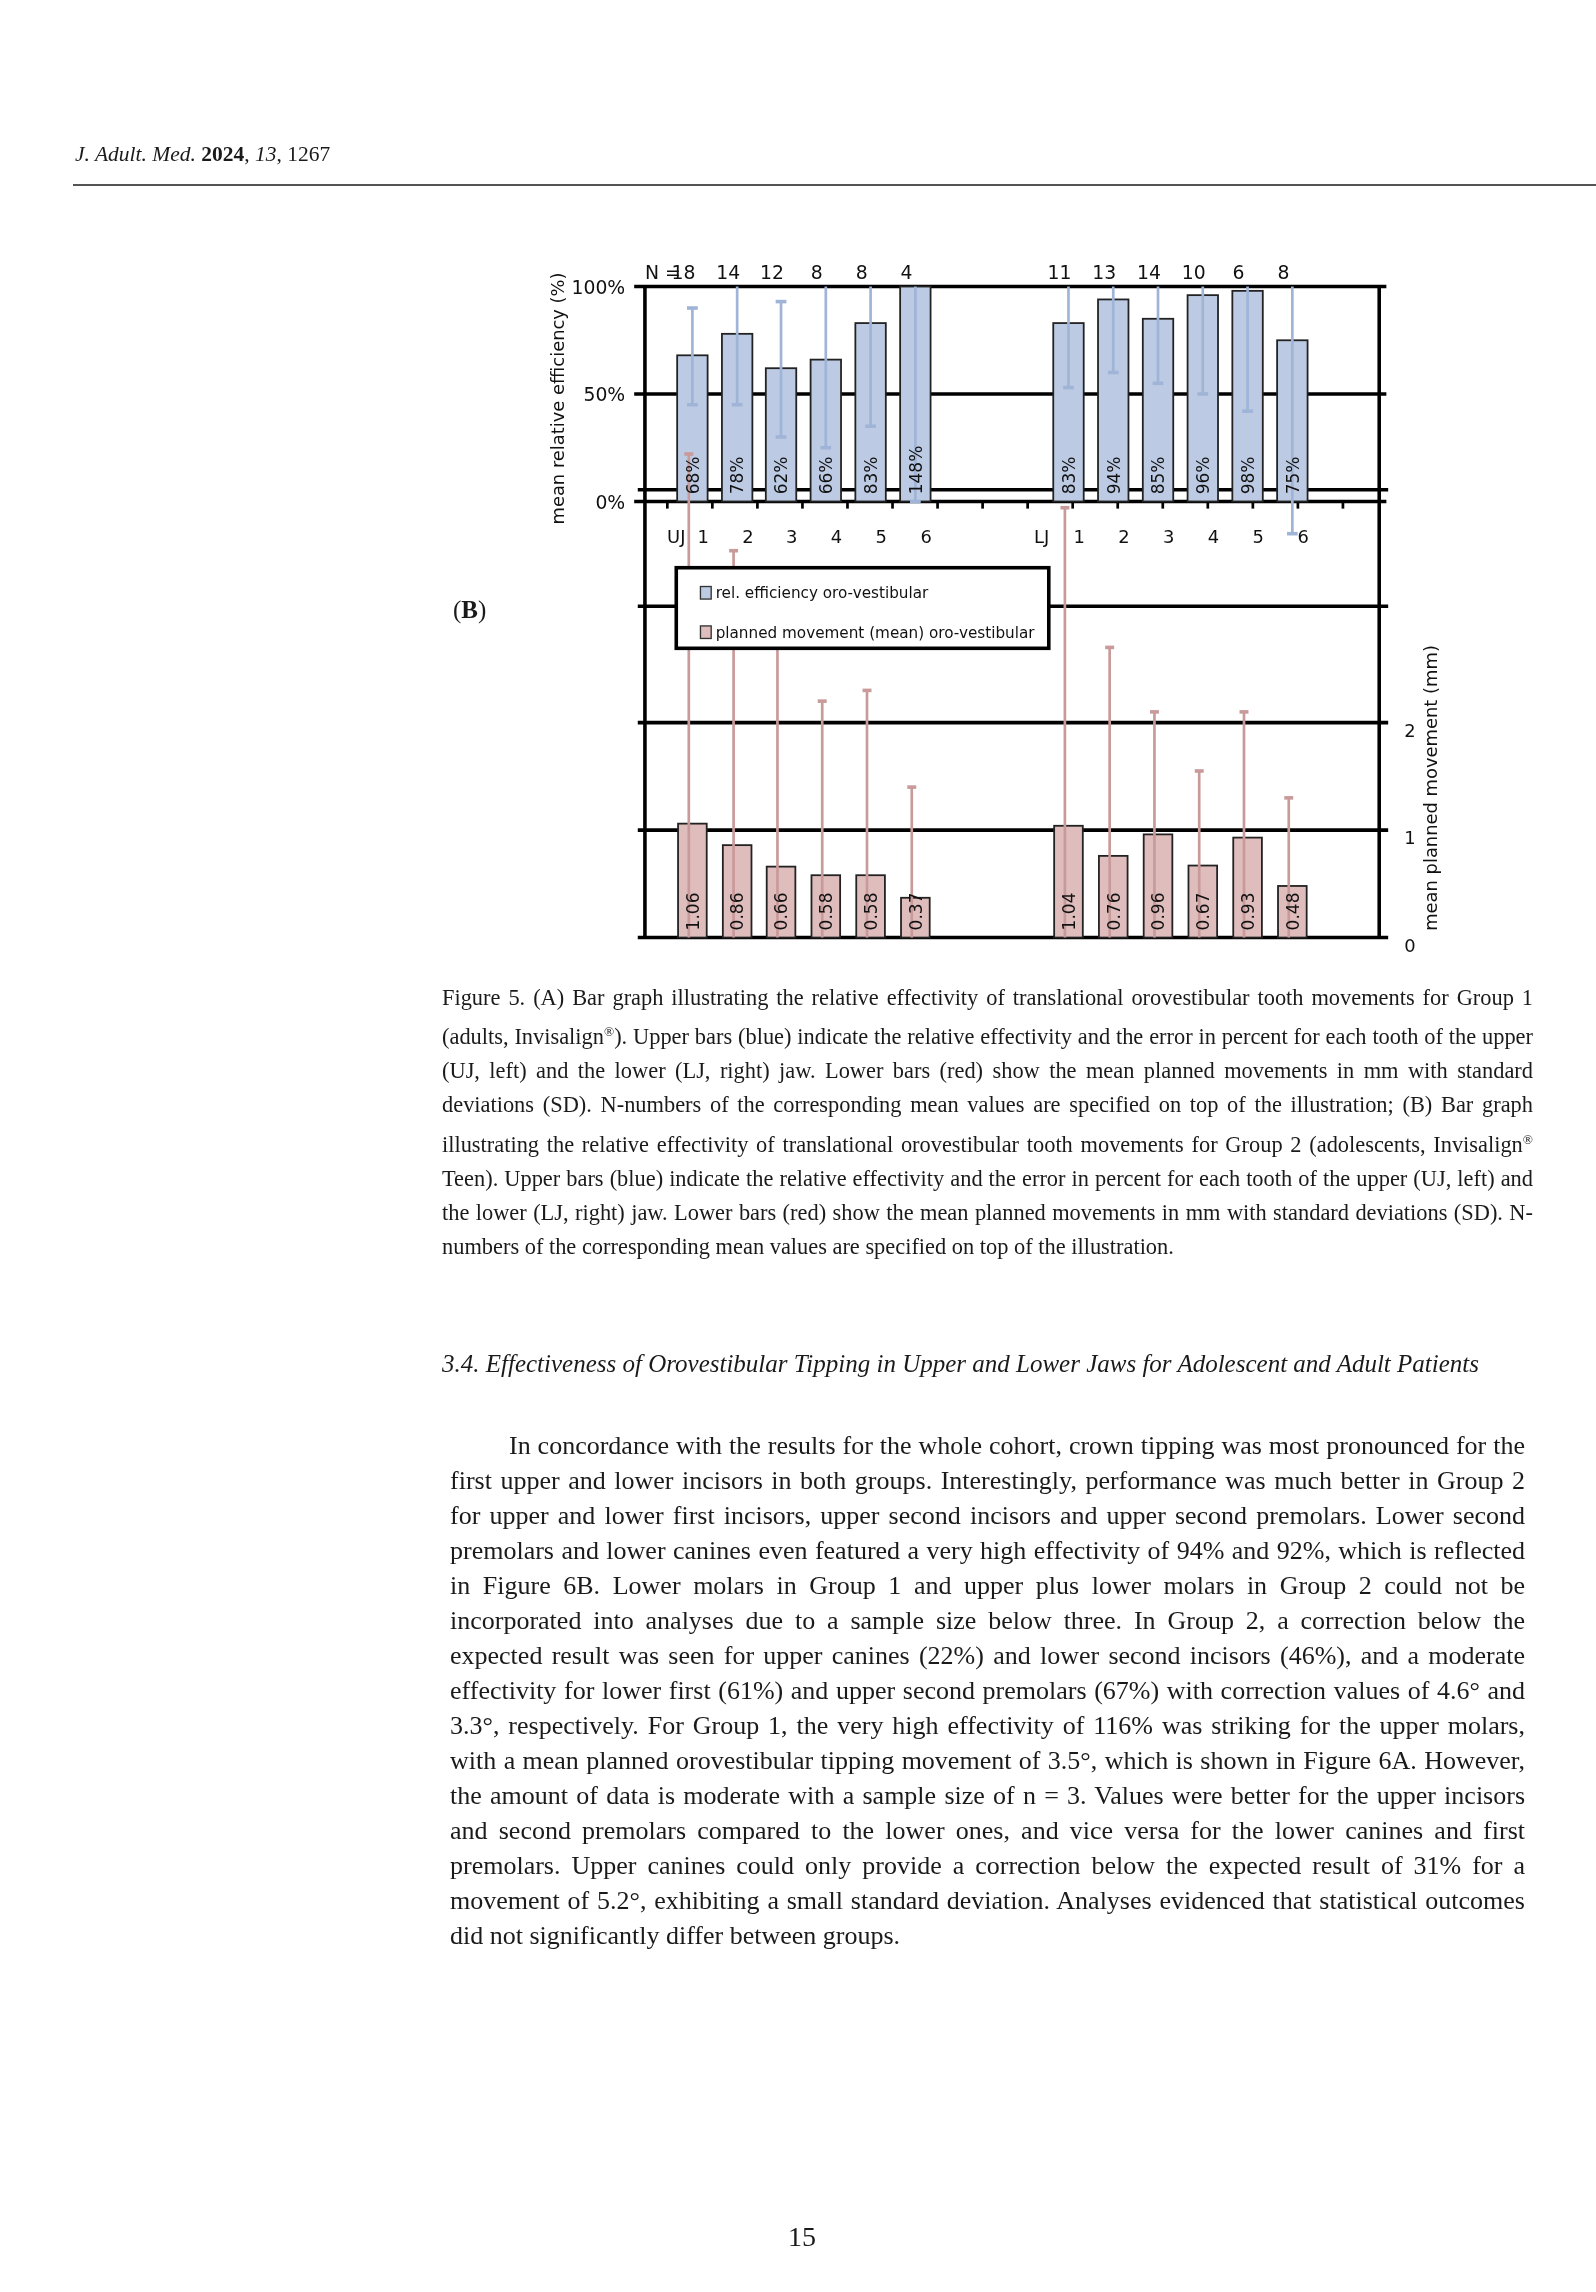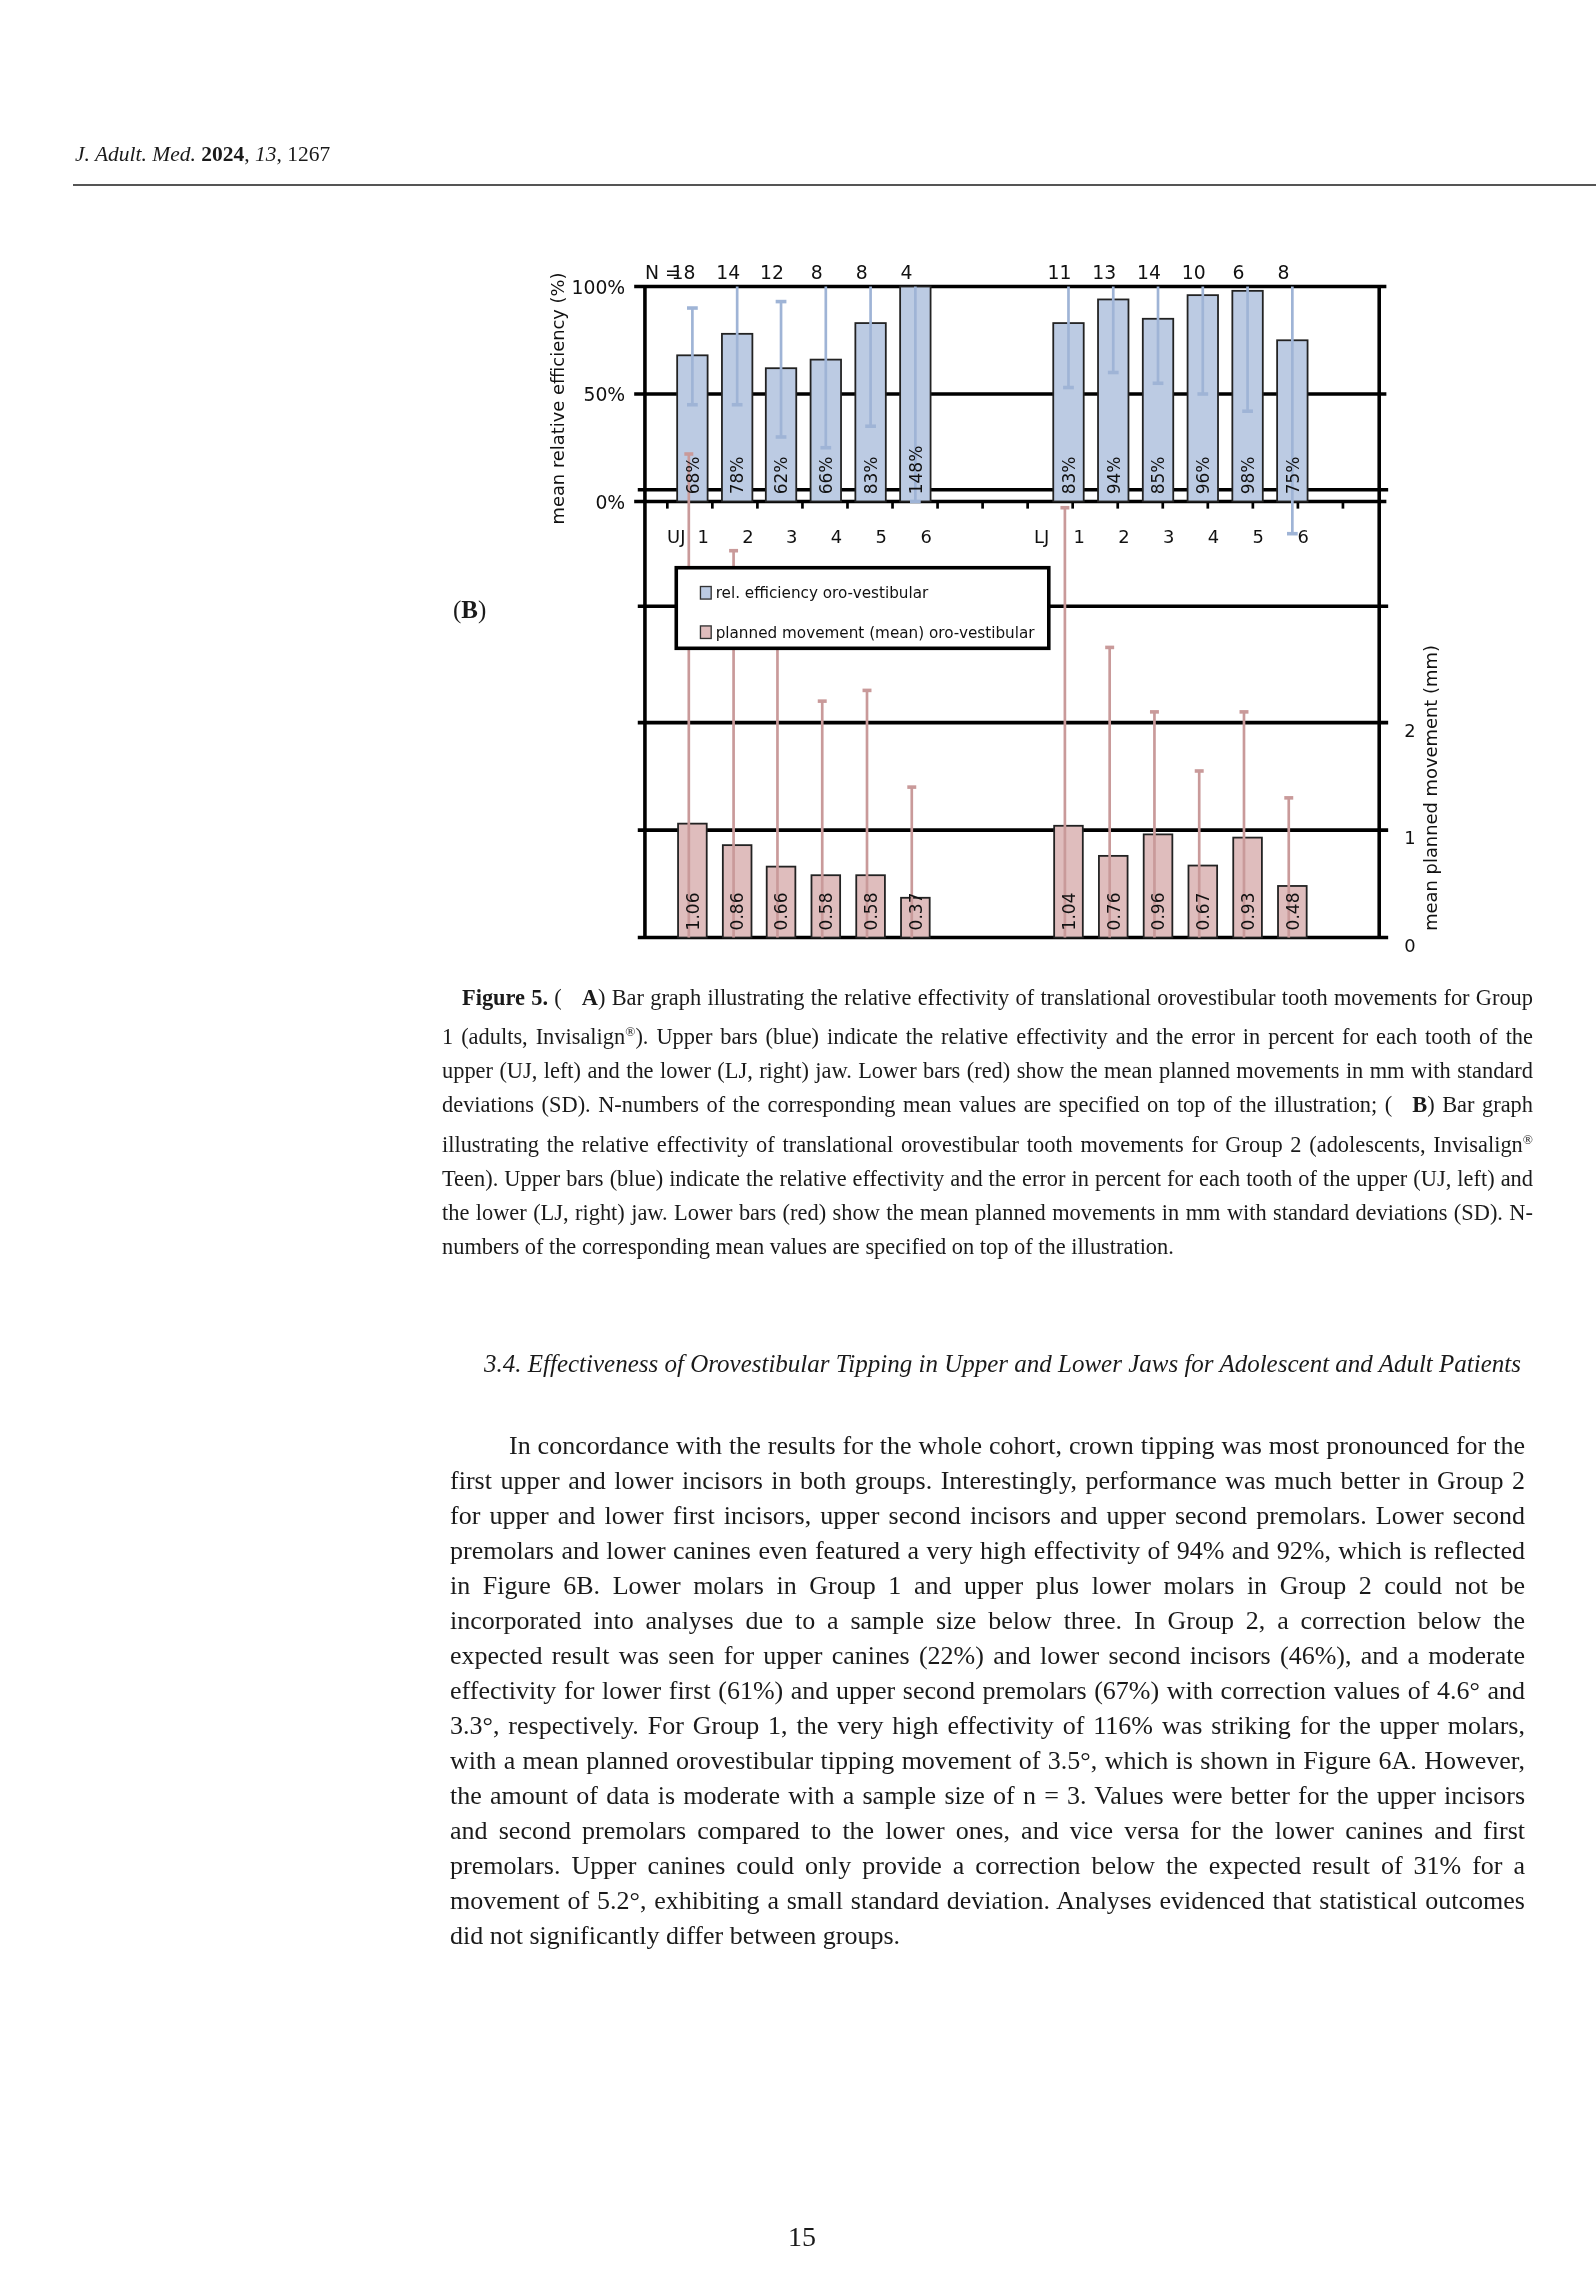--- a/index.html
+++ b/index.html
@@ -14,7 +14,7 @@
   #chart { position:absolute; left:0; top:0; width:1597px; height:985px; pointer-events:none; }
   #chart text { font-family:"DejaVu Sans","Liberation Sans",sans-serif; fill:#111; }
   .caption { position:absolute; left:442px; top:981px; width:1091px; font-size:22.4px; line-height:34px; text-align:justify; }
-  .caption b { font-weight:bold;margin-left:20px; }
+  .caption b { font-weight:normal; }
   .section-title { position:absolute; left:442px; top:1352px; width:1091px; font-size:25px; font-style:italic; line-height:23px;margin-left:42px; }
   .body-text { position:absolute; left:442px; top:1420px; width:1091px; font-size:26px; line-height:35px; text-align:justify; }
   .body-text p { margin:8px; text-indent:59px; }

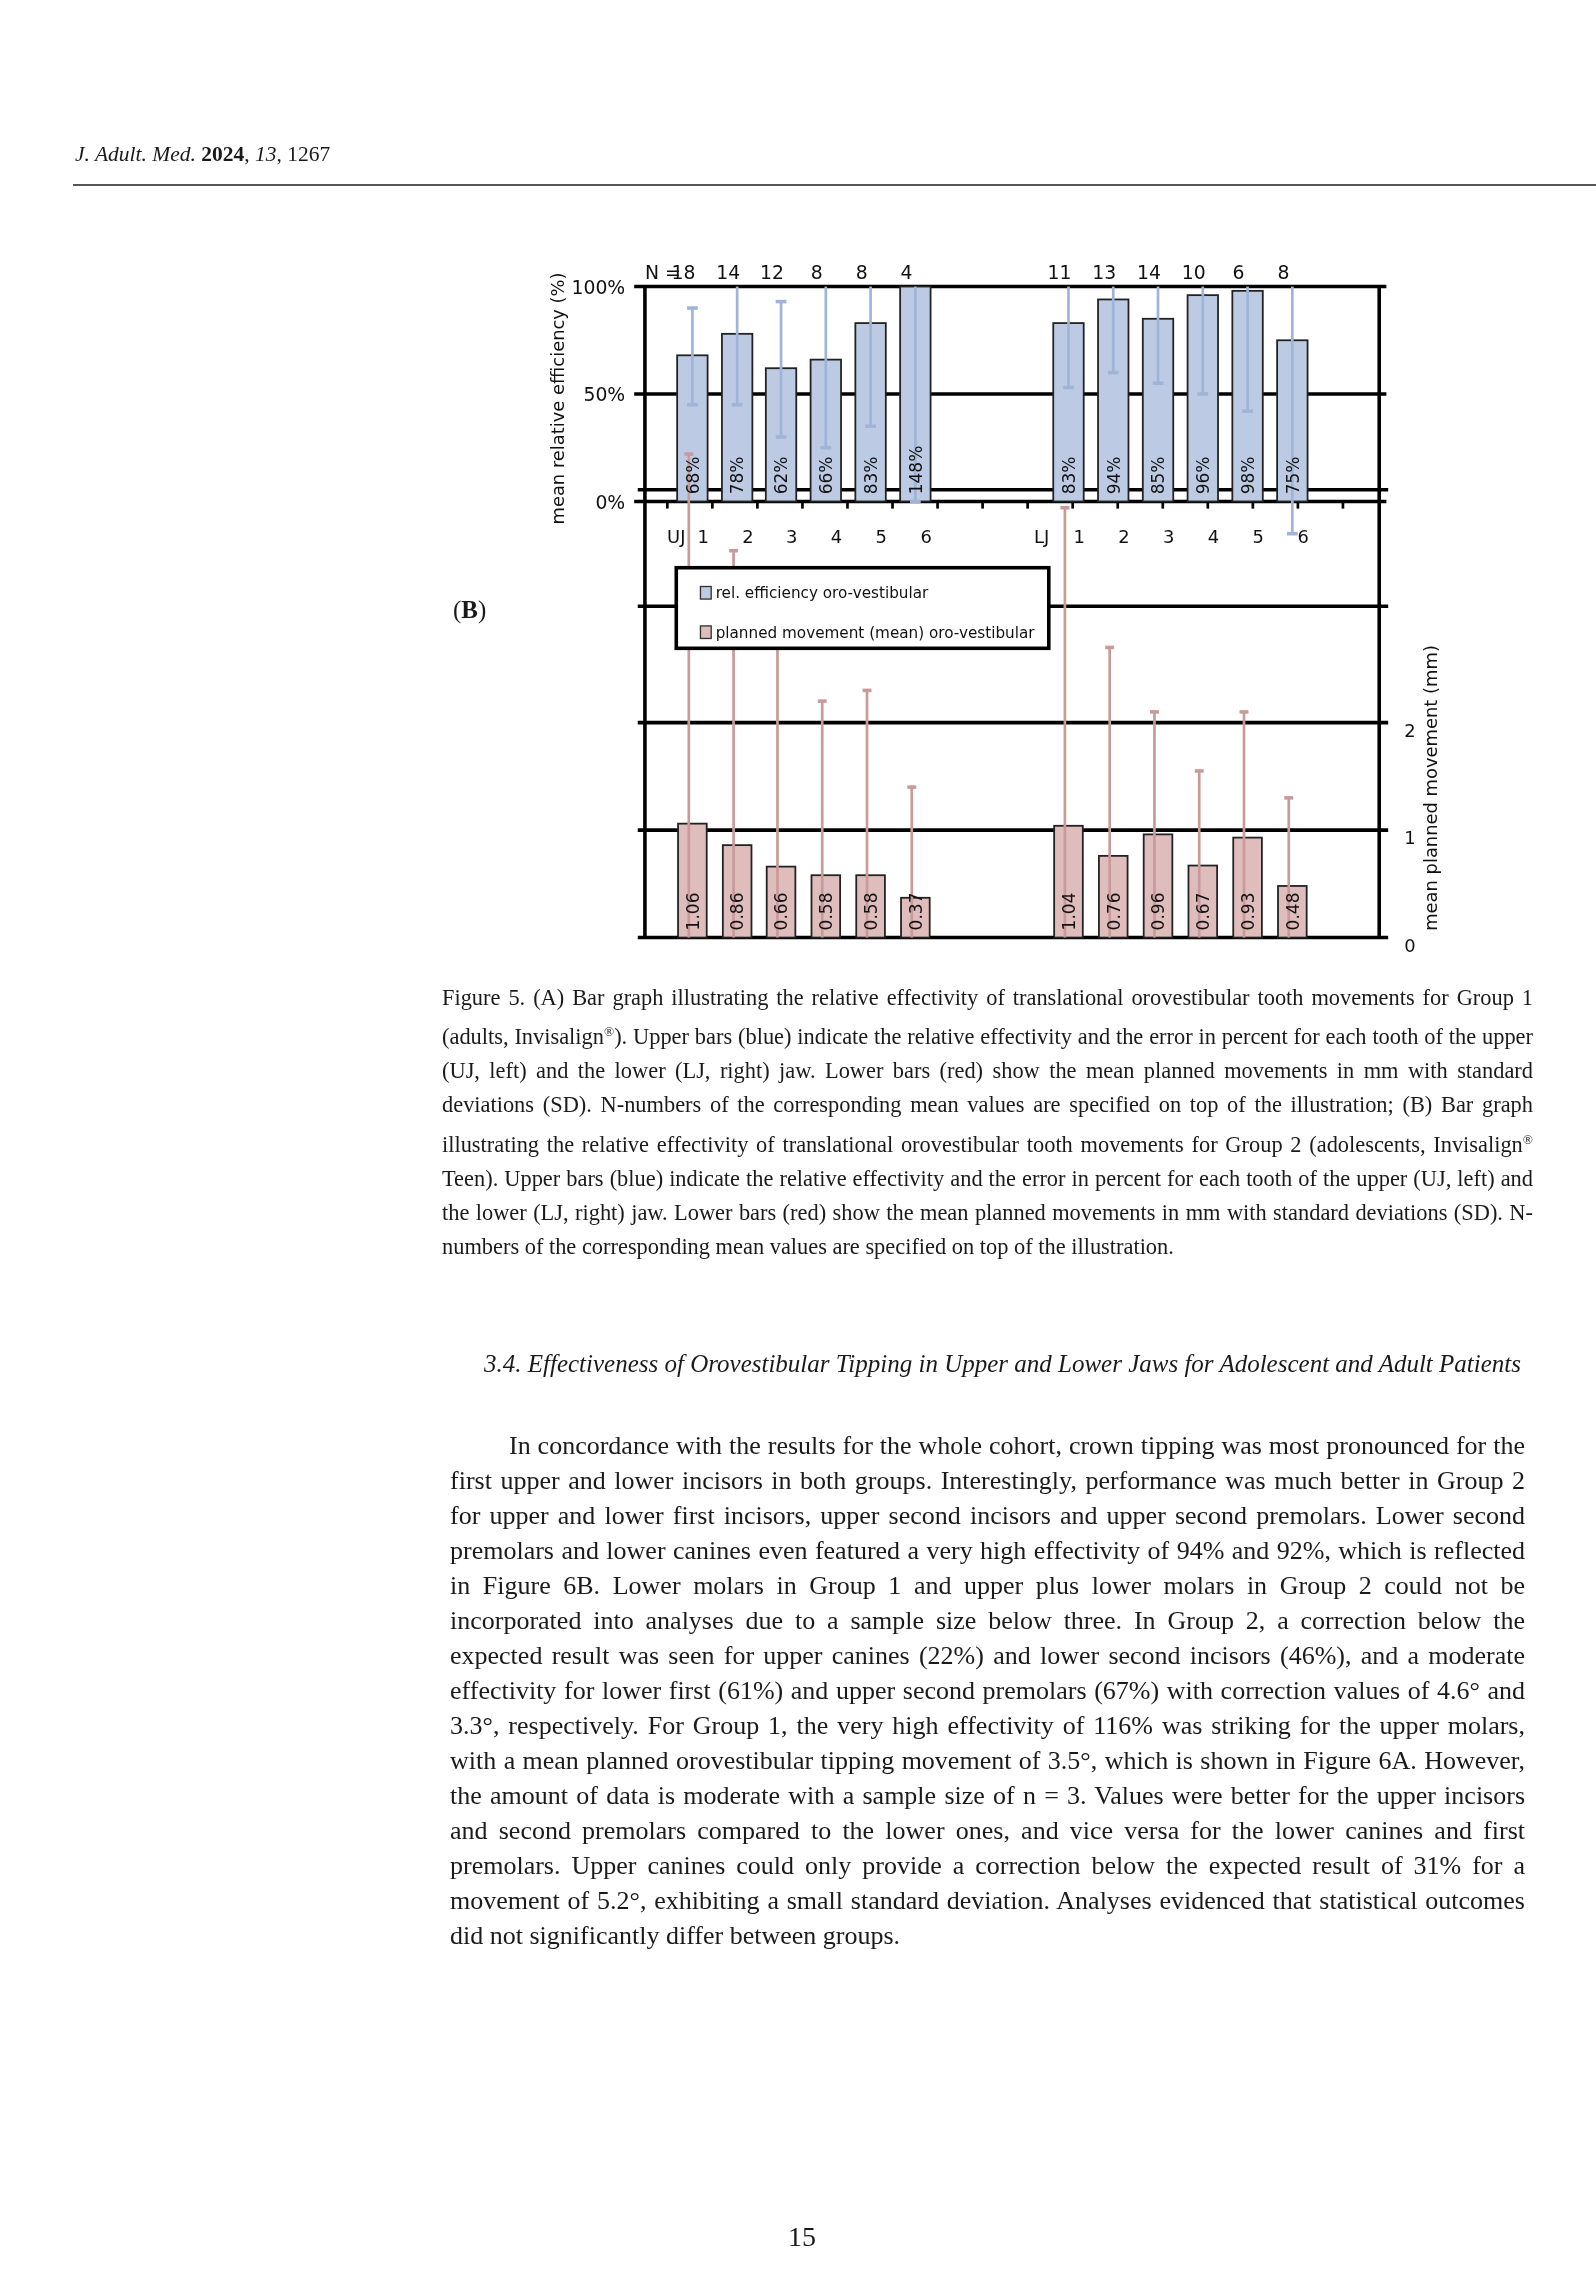--- a/index.html
+++ b/index.html
@@ -15,7 +15,7 @@
   #chart text { font-family:"DejaVu Sans","Liberation Sans",sans-serif; fill:#111; }
   .caption { position:absolute; left:442px; top:981px; width:1091px; font-size:22.4px; line-height:34px; text-align:justify; }
   .caption b { font-weight:normal; }
-  .section-title { position:absolute; left:442px; top:1352px; width:1091px; font-size:25px; font-style:italic; line-height:23px;margin-left:42px; }
+  .section-title { position:absolute; left:442px; top:1352px; width:1091px; font-size:25px; font-style:italic; line-height:23px; }
   .body-text { position:absolute; left:442px; top:1420px; width:1091px; font-size:26px; line-height:35px; text-align:justify; }
   .body-text p { margin:8px; text-indent:59px; }
   .page-num { position:absolute; left:788px; top:2221px; font-size:28px; }

